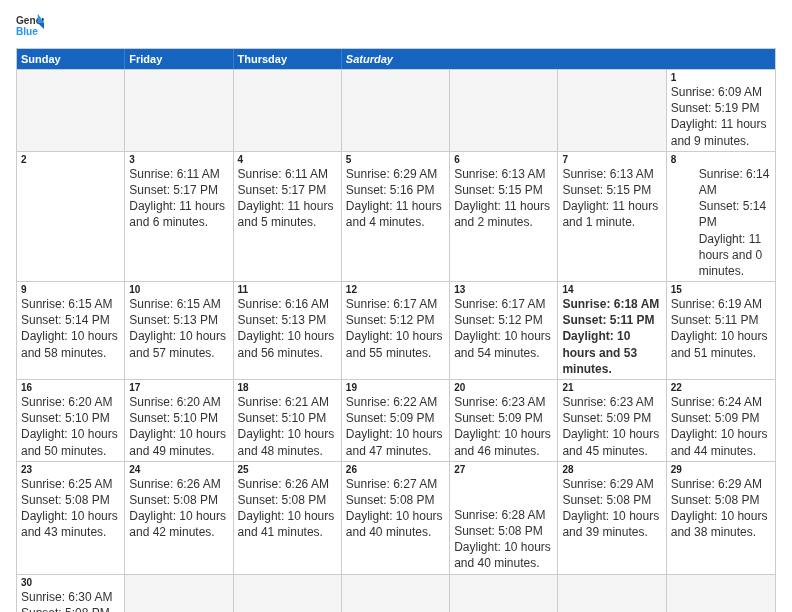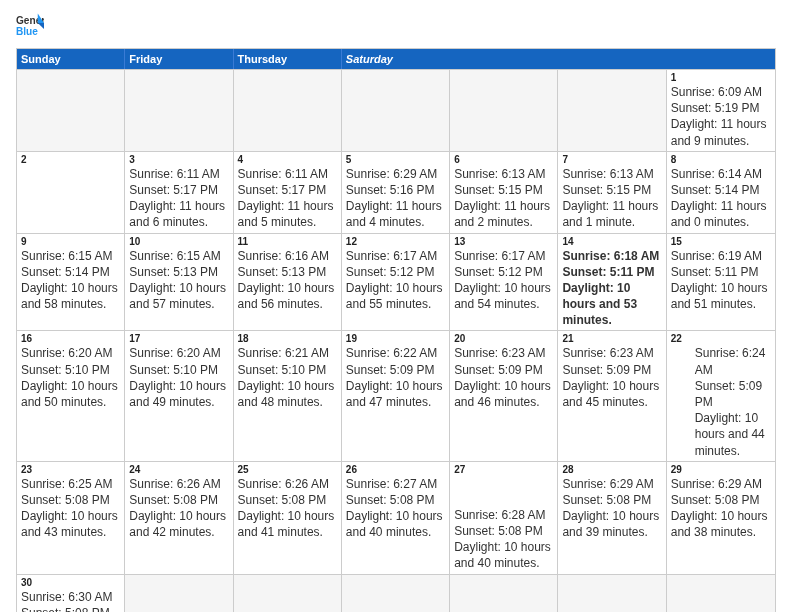--- a/index.html
+++ b/index.html
@@ -178,7 +178,7 @@
           </div>
           <div class="cal-cell">
             <span class="day-num">8</span>
-            <div class="day-info" style="white-space: pre-line;">Sunrise: 6:14 AM
+            <div class="day-info" style="white-space: pre-line; margin-left: 28px;">Sunrise: 6:14 AM
 Sunset: 5:14 PM
 Daylight: 11 hours and 0 minutes.</div>
           </div>

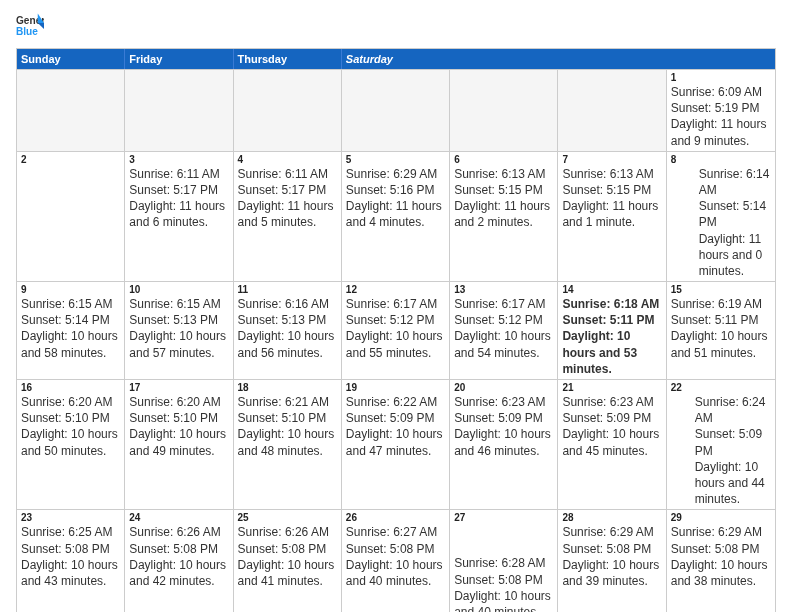--- a/index.html
+++ b/index.html
@@ -266,7 +266,7 @@
           </div>
           <div class="cal-cell">
             <span class="day-num">22</span>
-            <div class="day-info" style="white-space: pre-line; margin-left: 24px;">Sunrise: 6:24 AM
+            <div class="day-info" style="white-space: pre-line;">Sunrise: 6:24 AM
 Sunset: 5:09 PM
 Daylight: 10 hours and 44 minutes.</div>
           </div>

